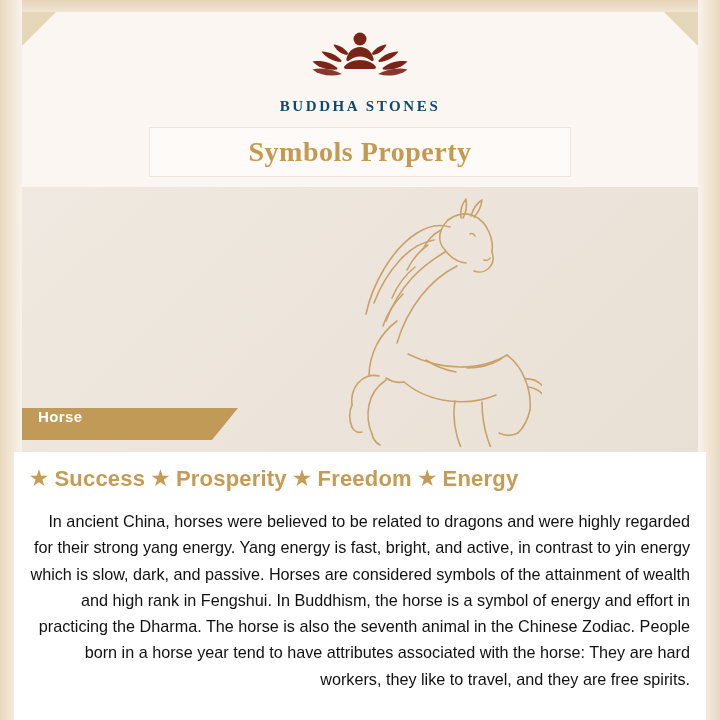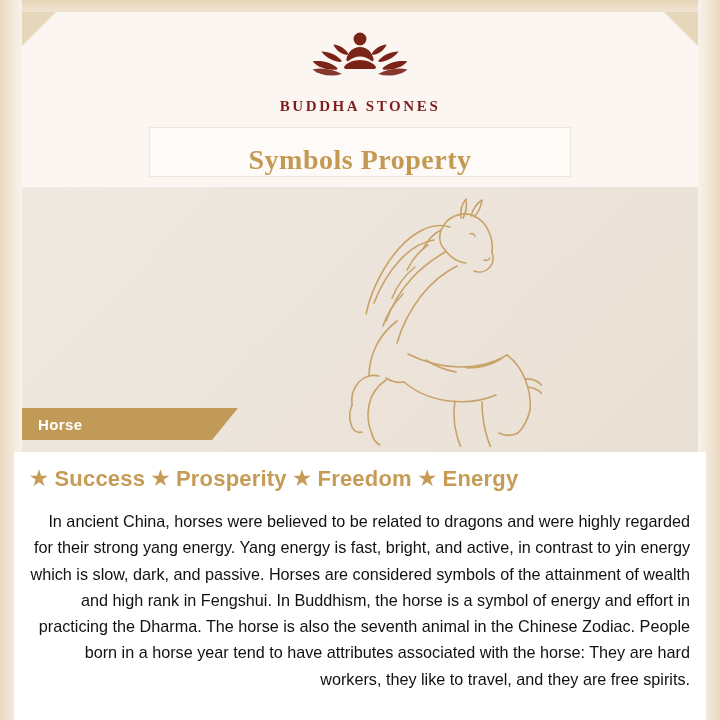--- a/index.html
+++ b/index.html
@@ -79,7 +79,7 @@
     font-size: 15px;
     letter-spacing: 2.6px;
     font-weight: 700;
-    color: #7f1d1d;
+    color: #0c4a6e;
   }
   
   .title-ribbon {

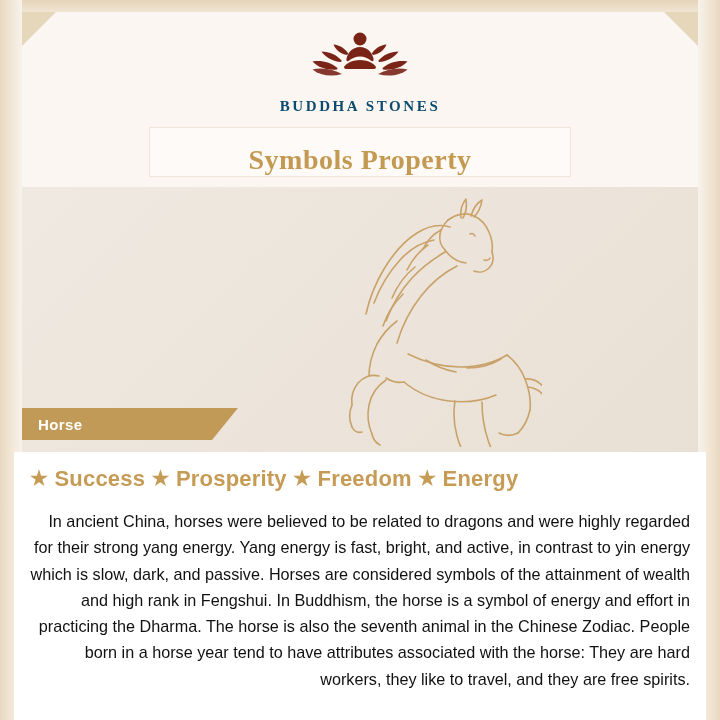--- a/index.html
+++ b/index.html
@@ -89,7 +89,7 @@
     background: #fdfaf7;
     box-shadow: 0 0 0 1px rgba(205,180,145,0.25);
     display: flex;
-    align-items: flex-end;
+    align-items: center;
     justify-content: center;
   }
   .title-ribbon .title-text {

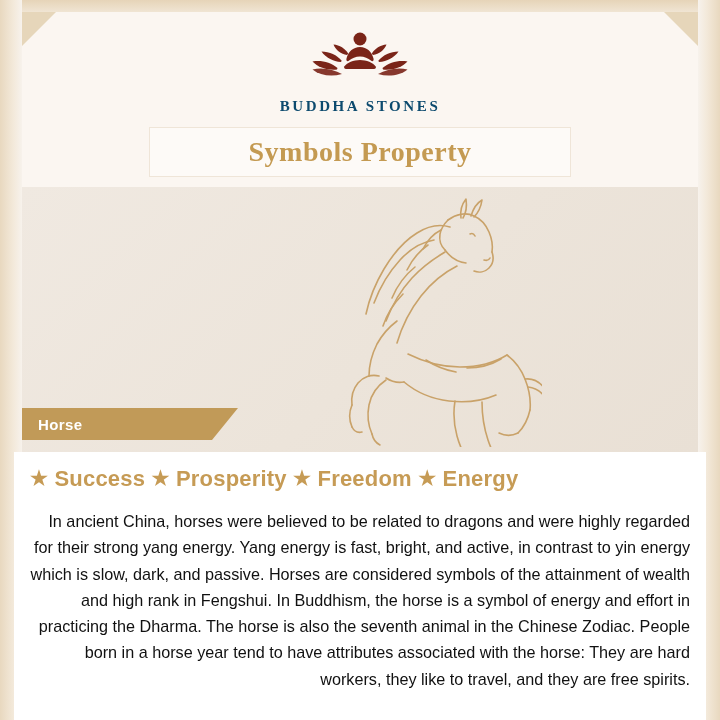--- a/index.html
+++ b/index.html
@@ -127,7 +127,7 @@
     min-width: 190px;
     background: #c19a58;
     display: flex;
-    align-items: center;
+    align-items: flex-start;
     padding-left: 16px;
   }
   .label-tag::after {

